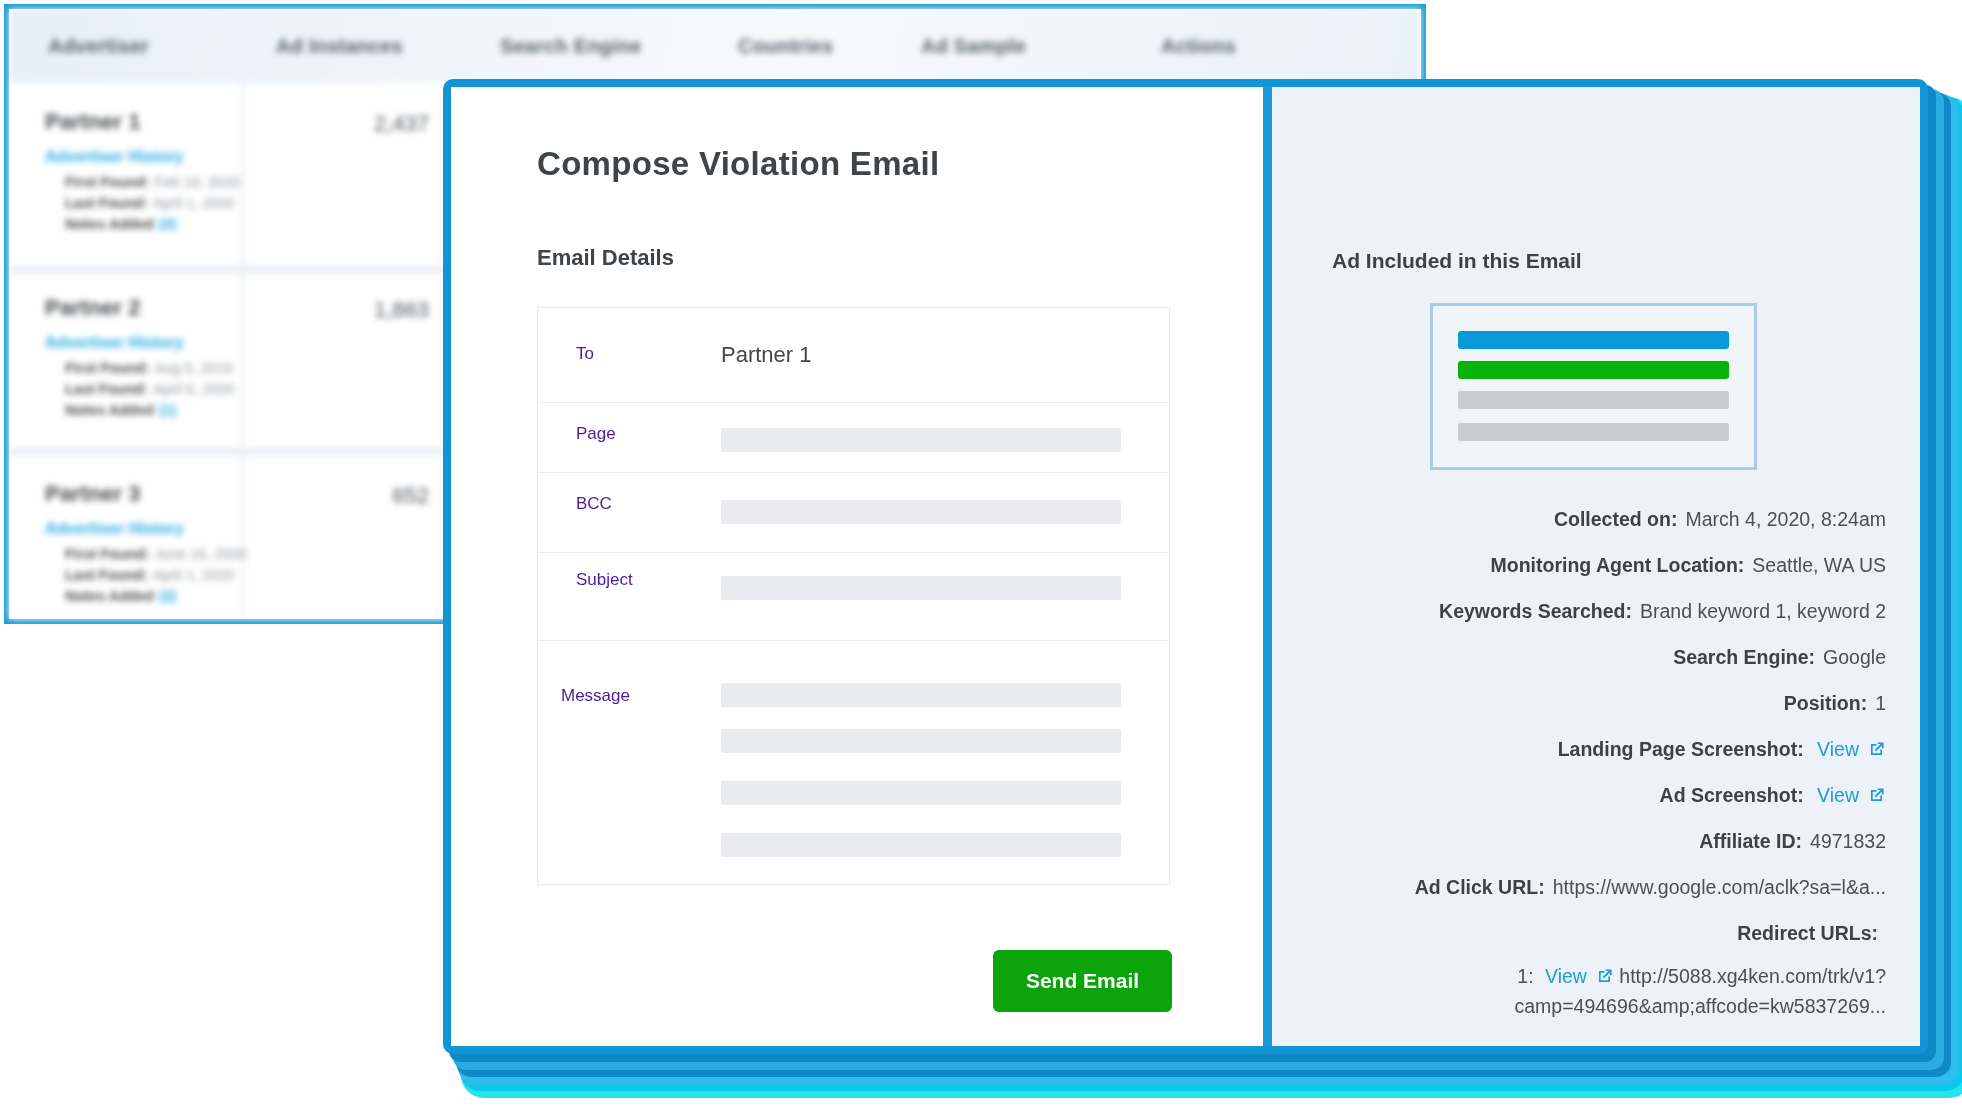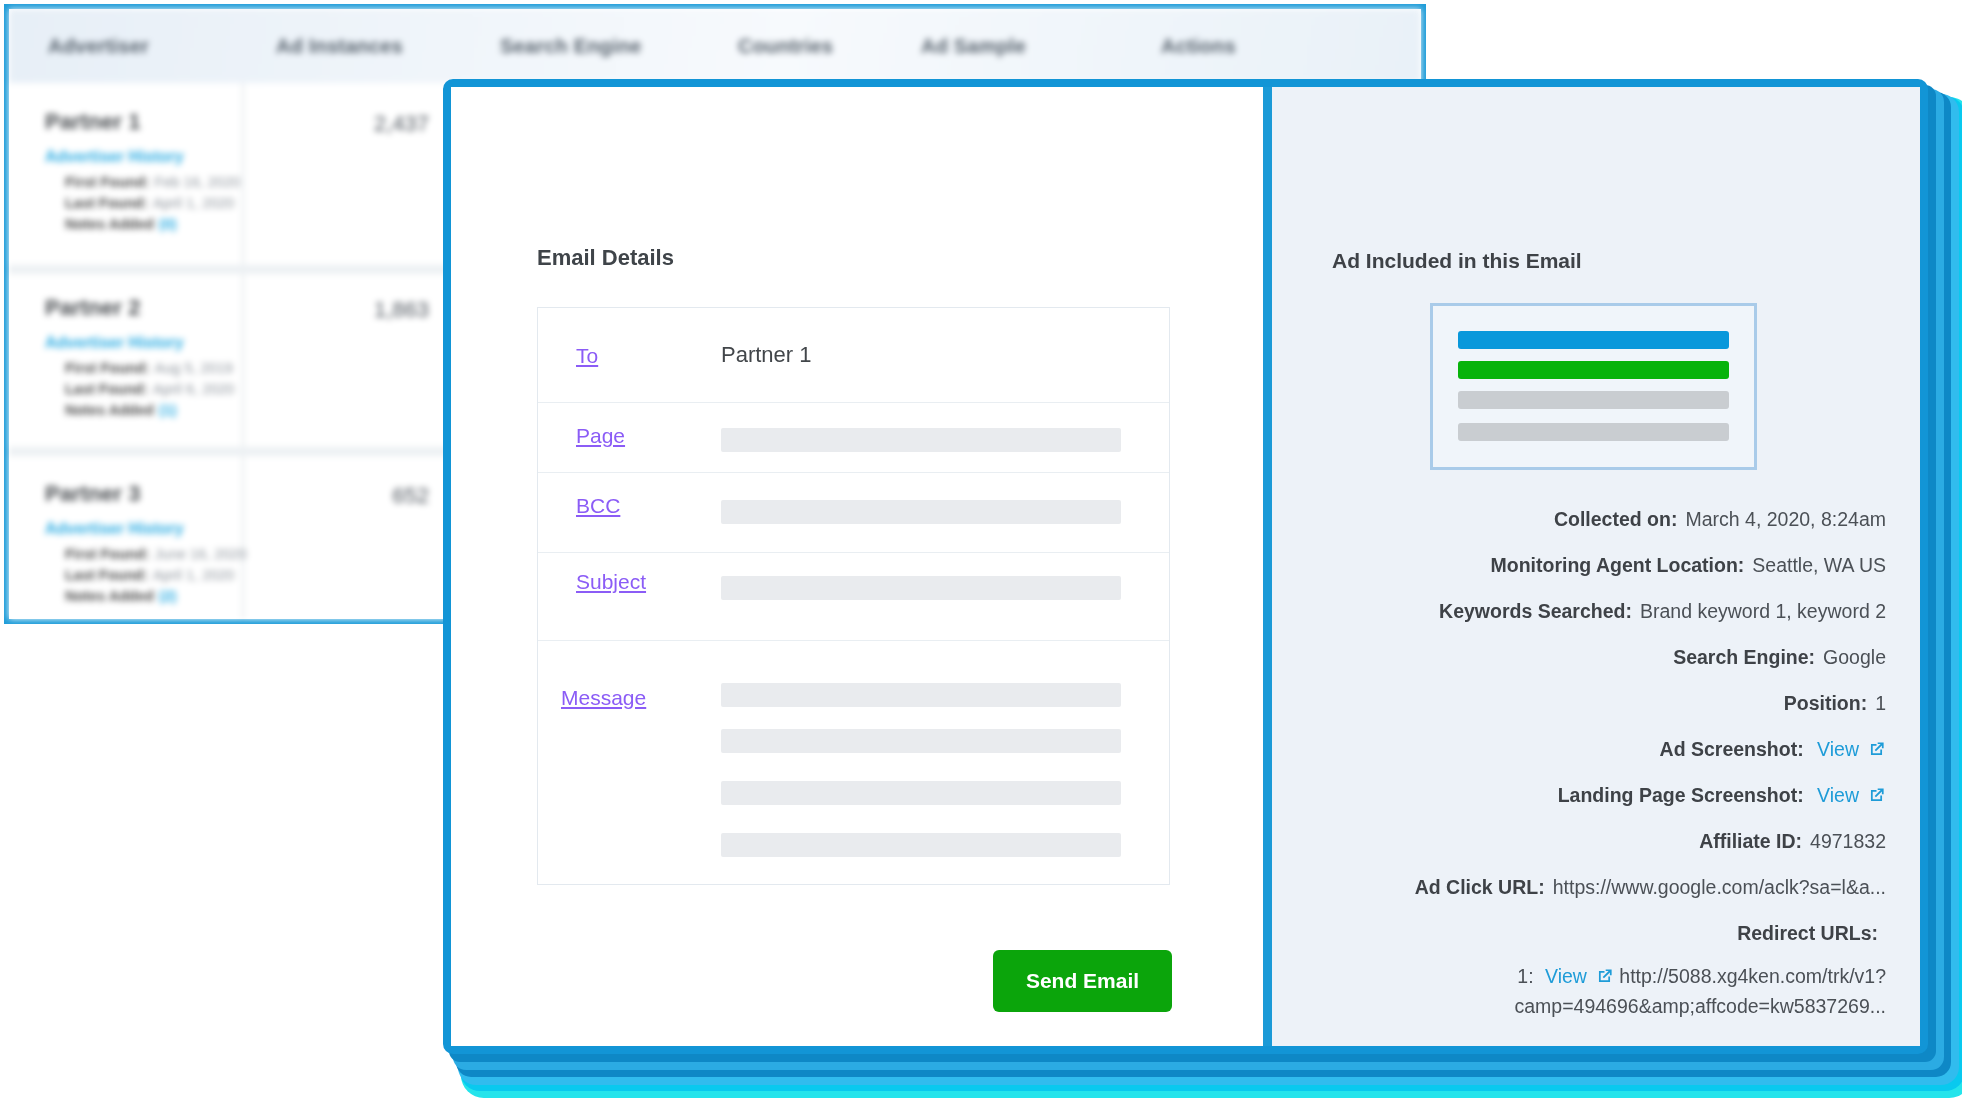--- a/index.html
+++ b/index.html
@@ -128,6 +128,7 @@
   <section class="modal">
 
     <div class="mleft">
+      <h1 class="modal-title">Compose Violation Email</h1>
       <h2 class="section-title">Email Details</h2>
 
       <div class="form-box">

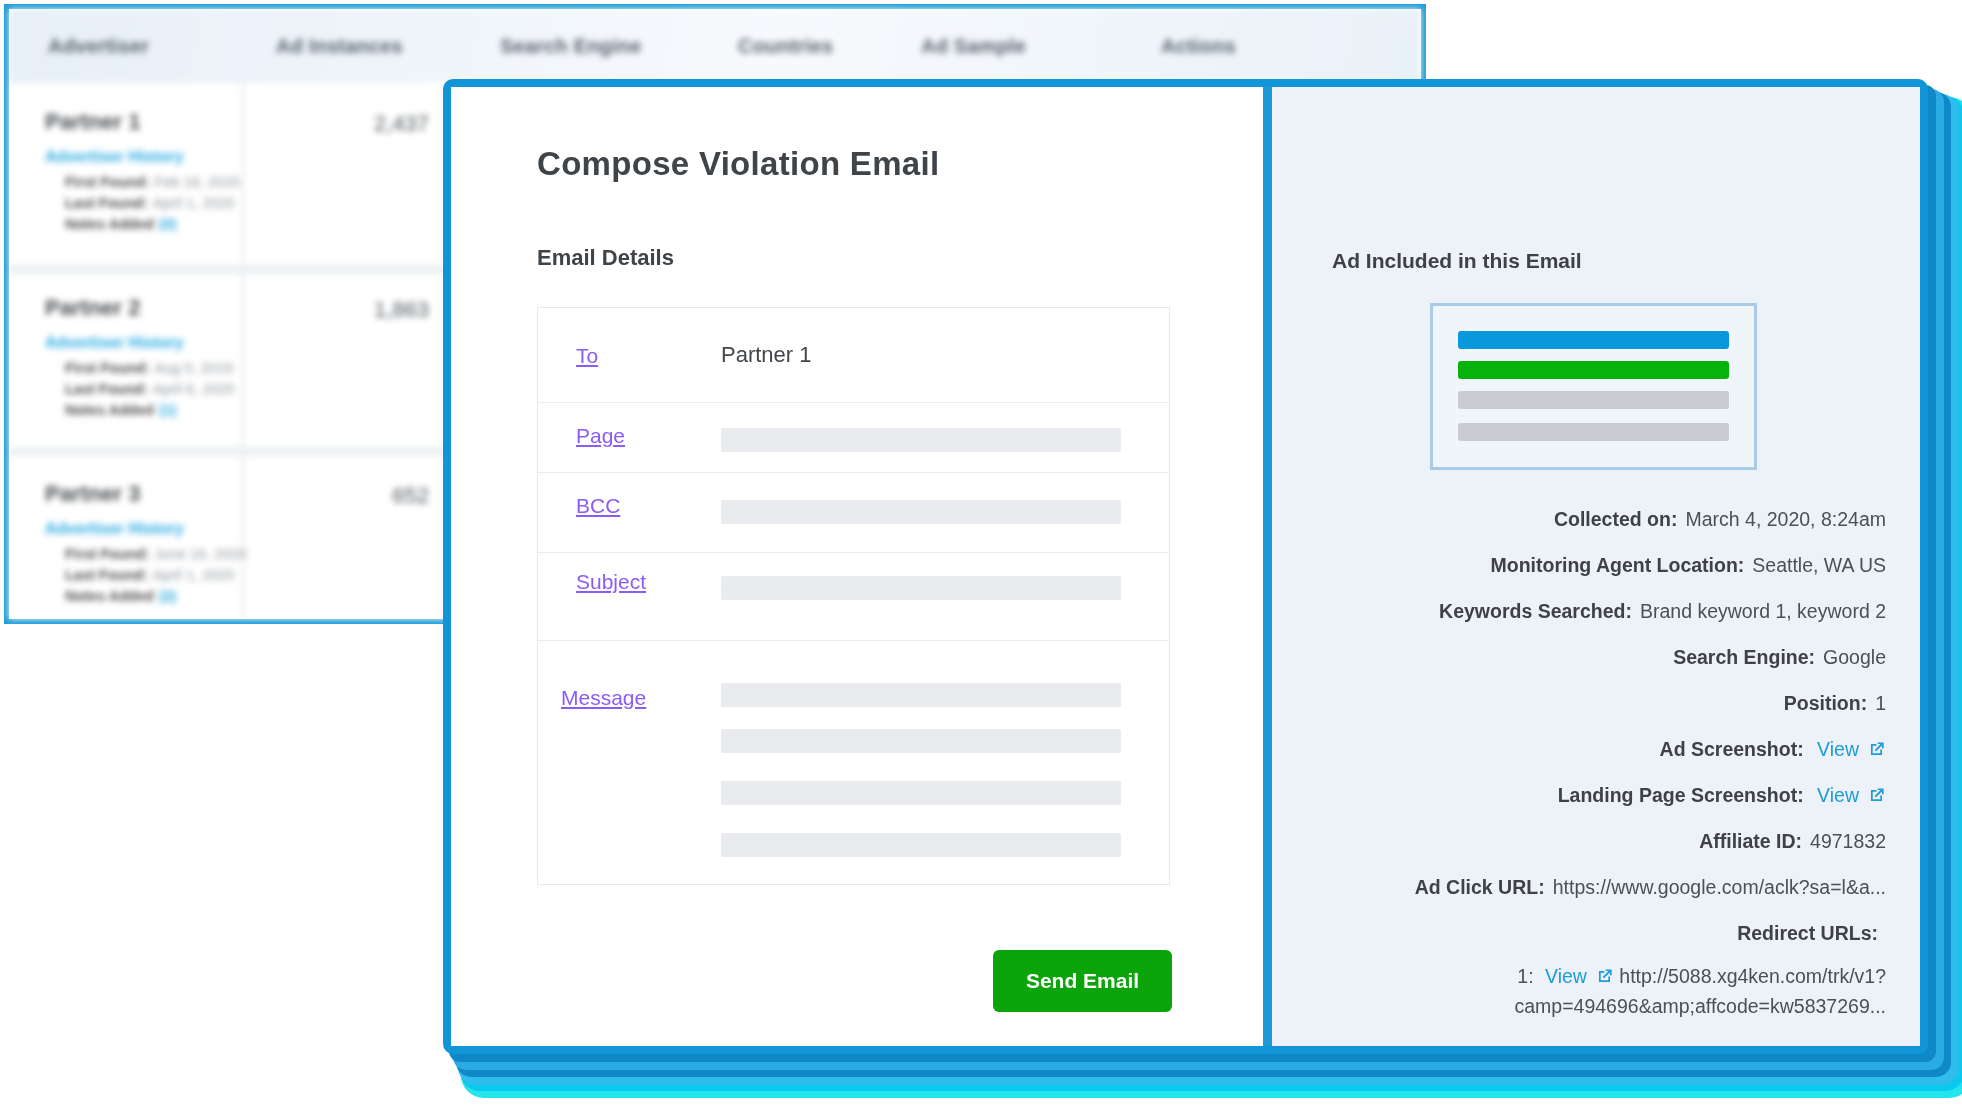--- a/index.html
+++ b/index.html
@@ -49,7 +49,7 @@
 
   .form-box{position:absolute;left:86px;top:220px;width:633px;height:578px;box-sizing:border-box;
             border:1px solid #E3E9EF;background:#fff;}
-  .flabel{position:absolute;font-size:21px;color:#8b5cf6;text-decoration:underline;}
+  .flabel{position:absolute;font-size:17px;color:#4c1d95;}
   .fvalue{position:absolute;font-size:22px;color:#42464A;}
   .hdiv{position:absolute;left:0;right:0;height:1px;background:#E9EEF2;}
   .bar{position:absolute;left:183px;width:400px;height:24px;background:#E9EBEE;border-radius:2px;}

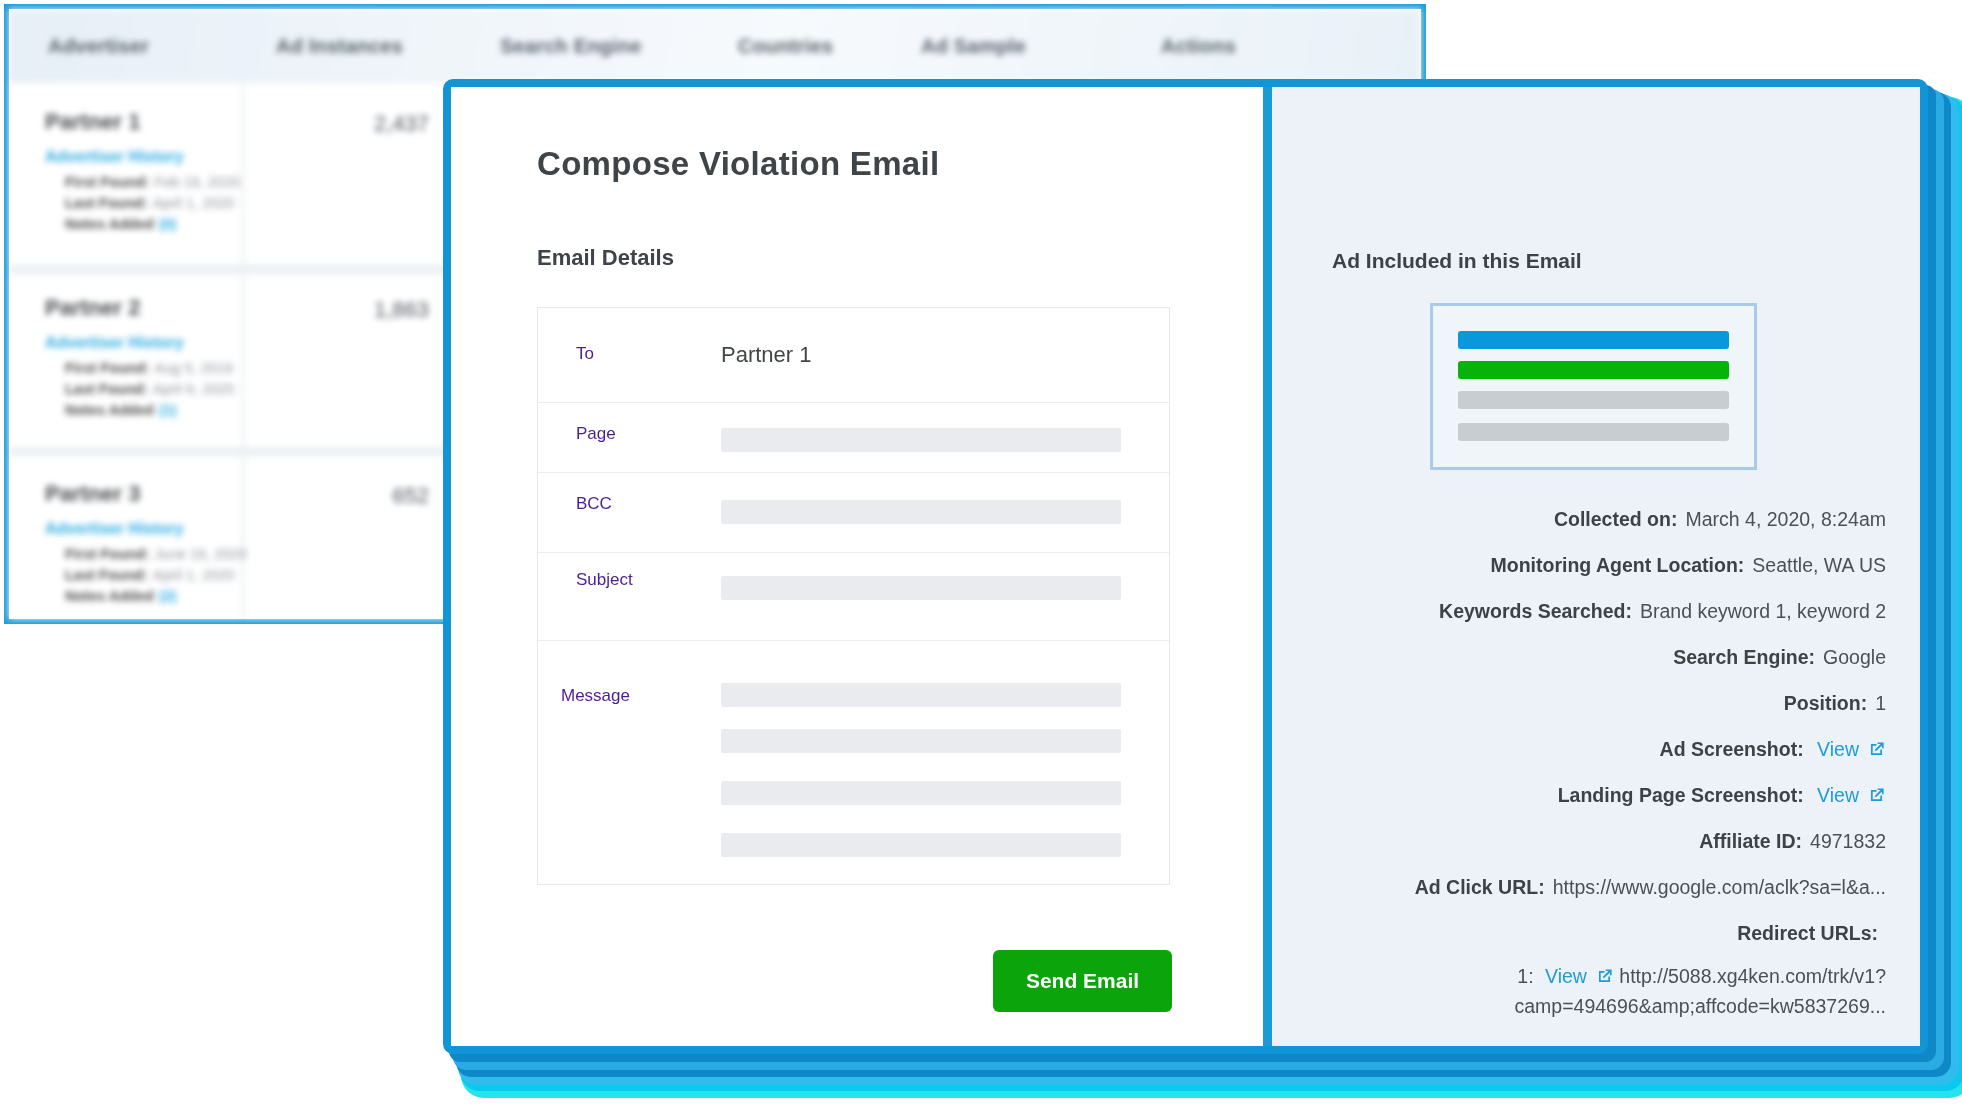--- a/index.html
+++ b/index.html
@@ -178,14 +178,14 @@
         <div class="dline"><span class="dl-label">Position:</span><span>1</span></div>
 
         <div class="dline">
-          <span class="dl-label">Ad Screenshot:</span>
+          <span class="dl-label">Landing Page Screenshot:</span>
           <a class="view-link">View</a><svg class="ext-icon" viewBox="0 0 24 24">
               <path d="M5 5h7v2.2H7.2v9.6h9.6V12H19v7H5z" fill="#1E9CD8"></path>
               <path d="M13.5 3H21v7.5h-2.2V6.8l-7.5 7.5-1.6-1.6 7.5-7.5h-3.7z" fill="#1E9CD8"></path>
             </svg>
         </div>
         <div class="dline">
-          <span class="dl-label">Landing Page Screenshot:</span>
+          <span class="dl-label">Ad Screenshot:</span>
           <a class="view-link">View</a><svg class="ext-icon" viewBox="0 0 24 24">
               <path d="M5 5h7v2.2H7.2v9.6h9.6V12H19v7H5z" fill="#1E9CD8"></path>
               <path d="M13.5 3H21v7.5h-2.2V6.8l-7.5 7.5-1.6-1.6 7.5-7.5h-3.7z" fill="#1E9CD8"></path>

